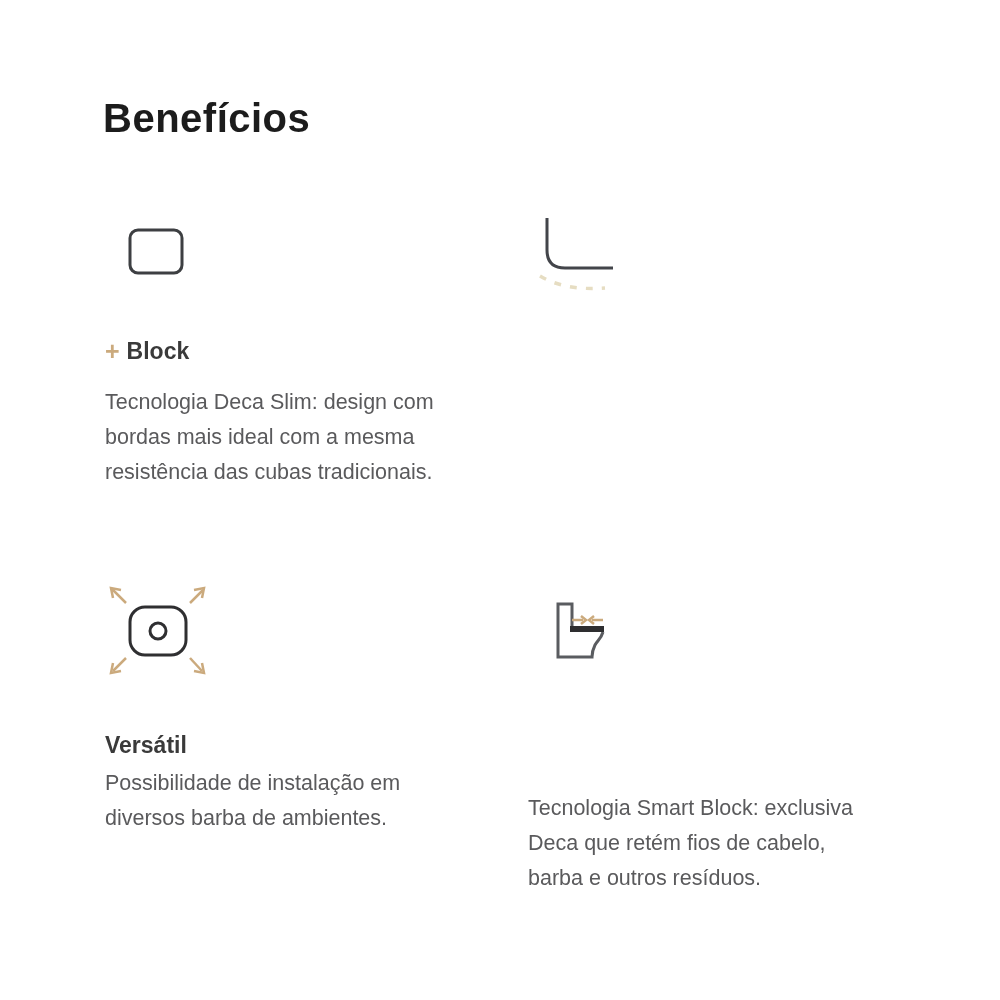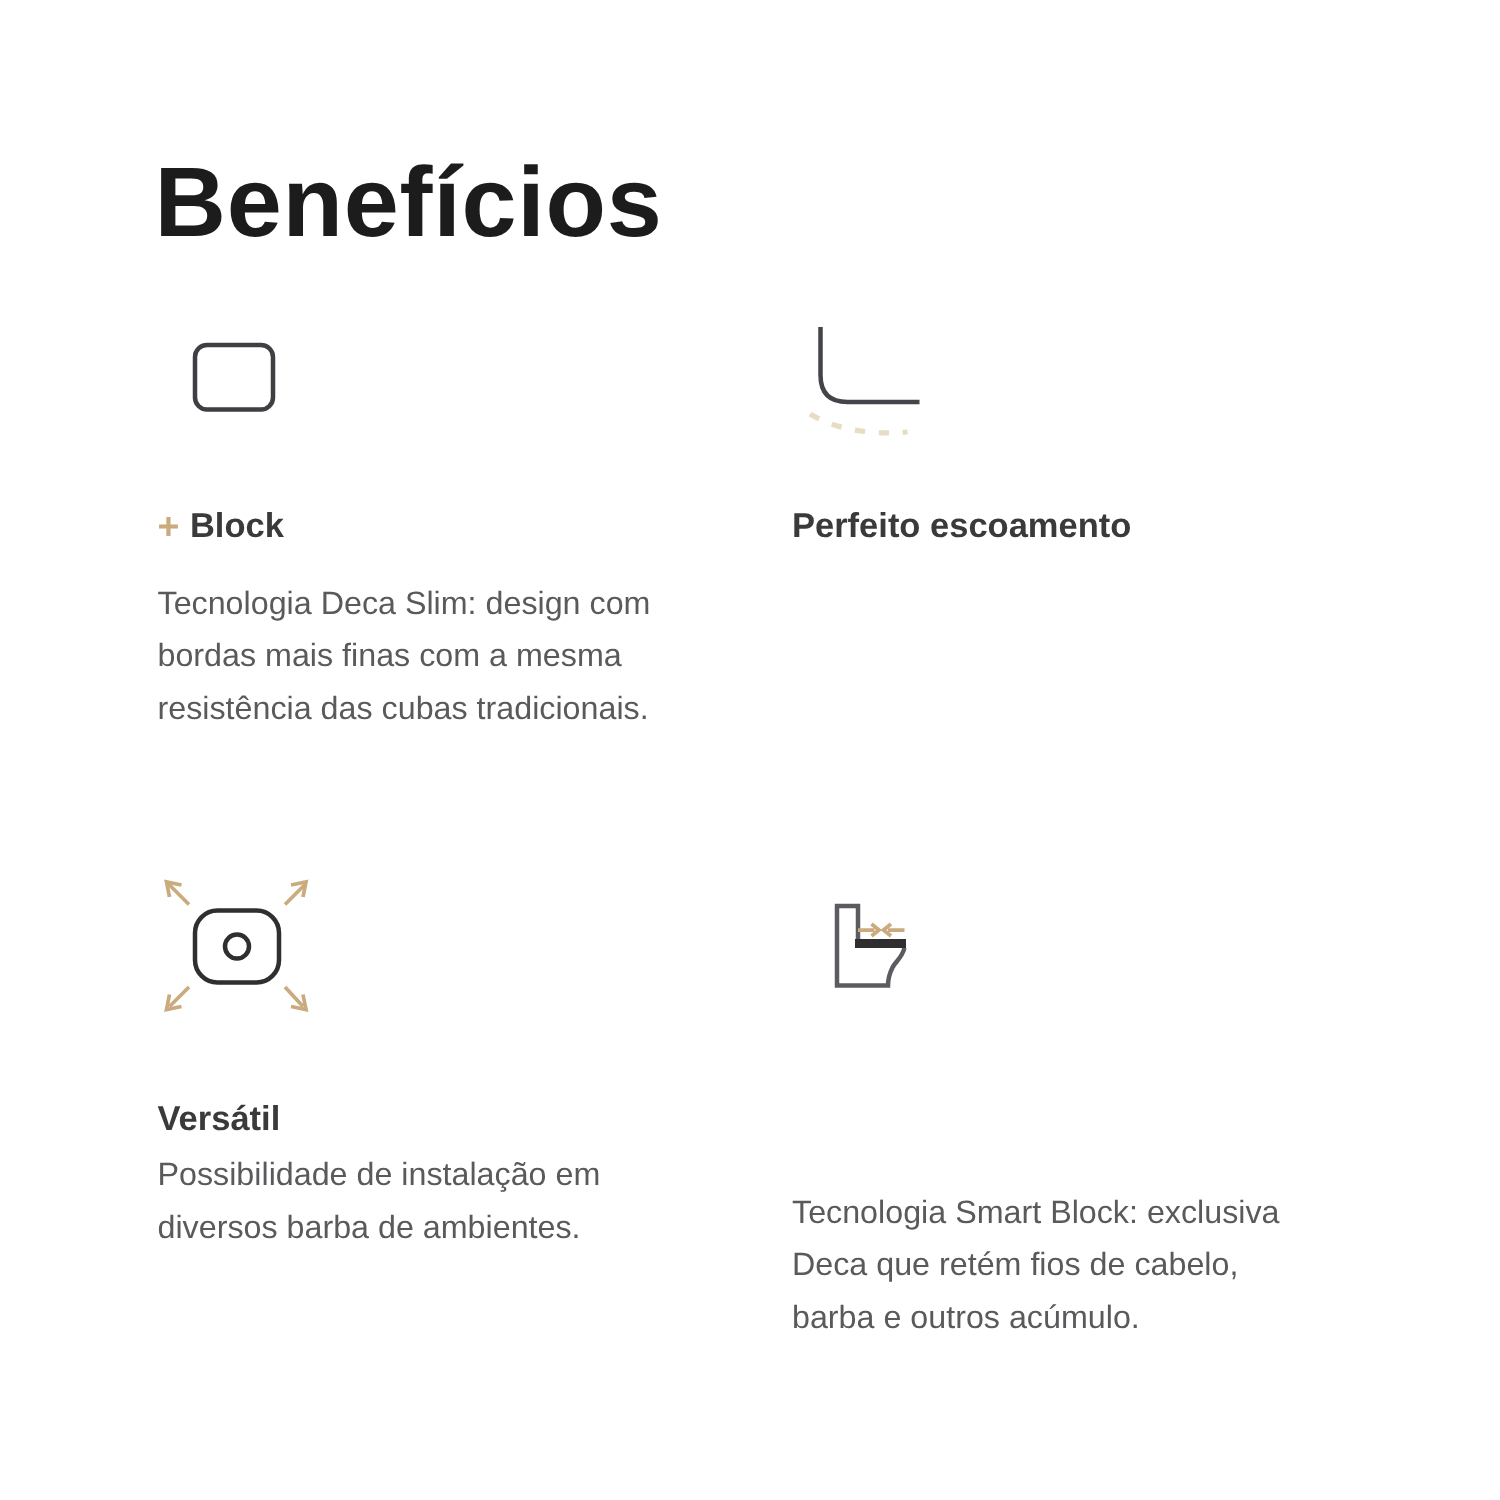--- a/index.html
+++ b/index.html
@@ -16,7 +16,7 @@
     position: absolute;
     left: 103px;
     top: 96px;
-    font-size: 66px;
+    font-size: 40px;
     font-weight: 800;
     letter-spacing: 0.5px;
     color: #1c1c1c;

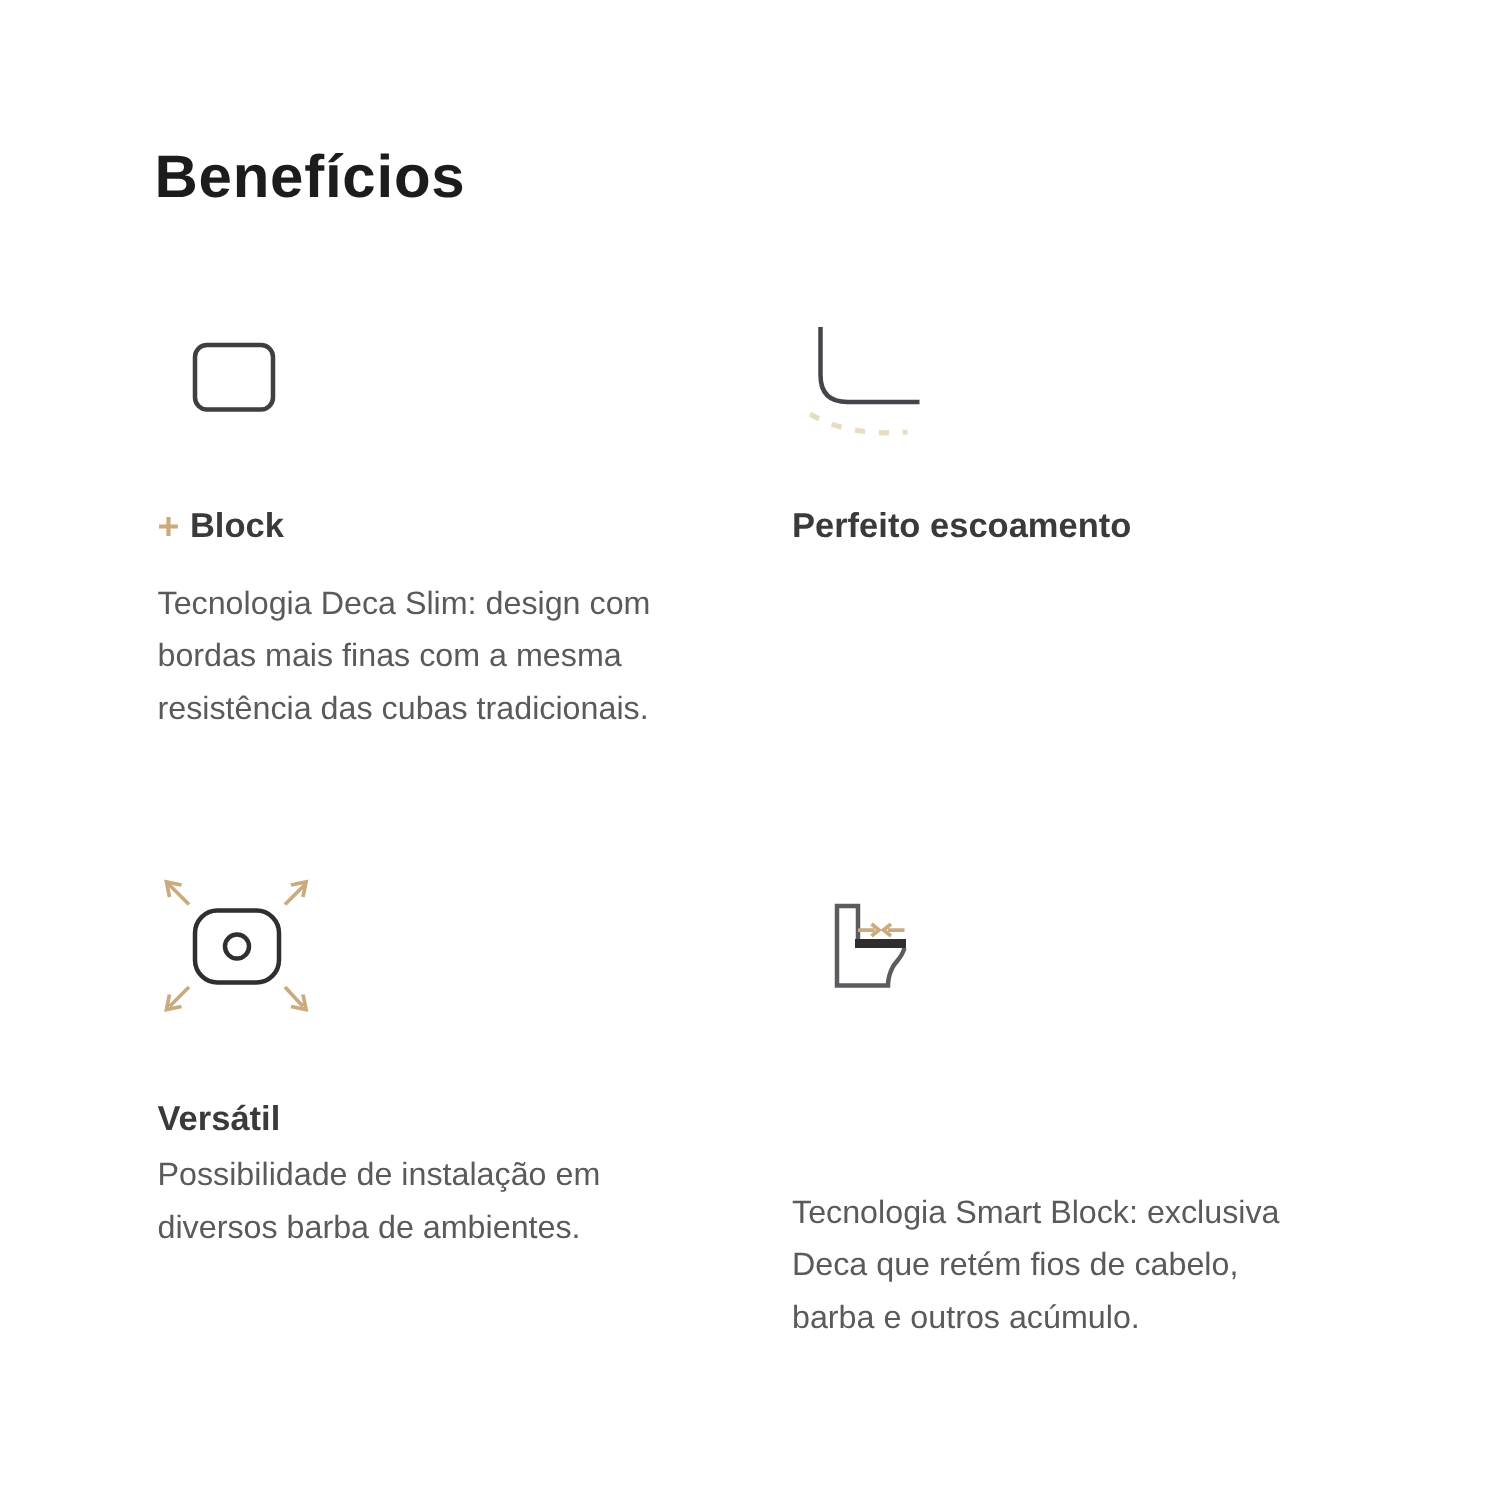--- a/index.html
+++ b/index.html
@@ -91,9 +91,6 @@
         <path d="M5 66 Q30 81 70 78" fill="none" stroke="#e6ddc2" stroke-width="3.5" stroke-dasharray="7 9"></path>
       </svg>
     </div>
-    <div class="benefit-title">
-      <span class="title-text">Perfeito escoamento</span>
-    </div>
   </div>
 
   <div class="benefit col-left row-bottom" id="benefit-versatil">

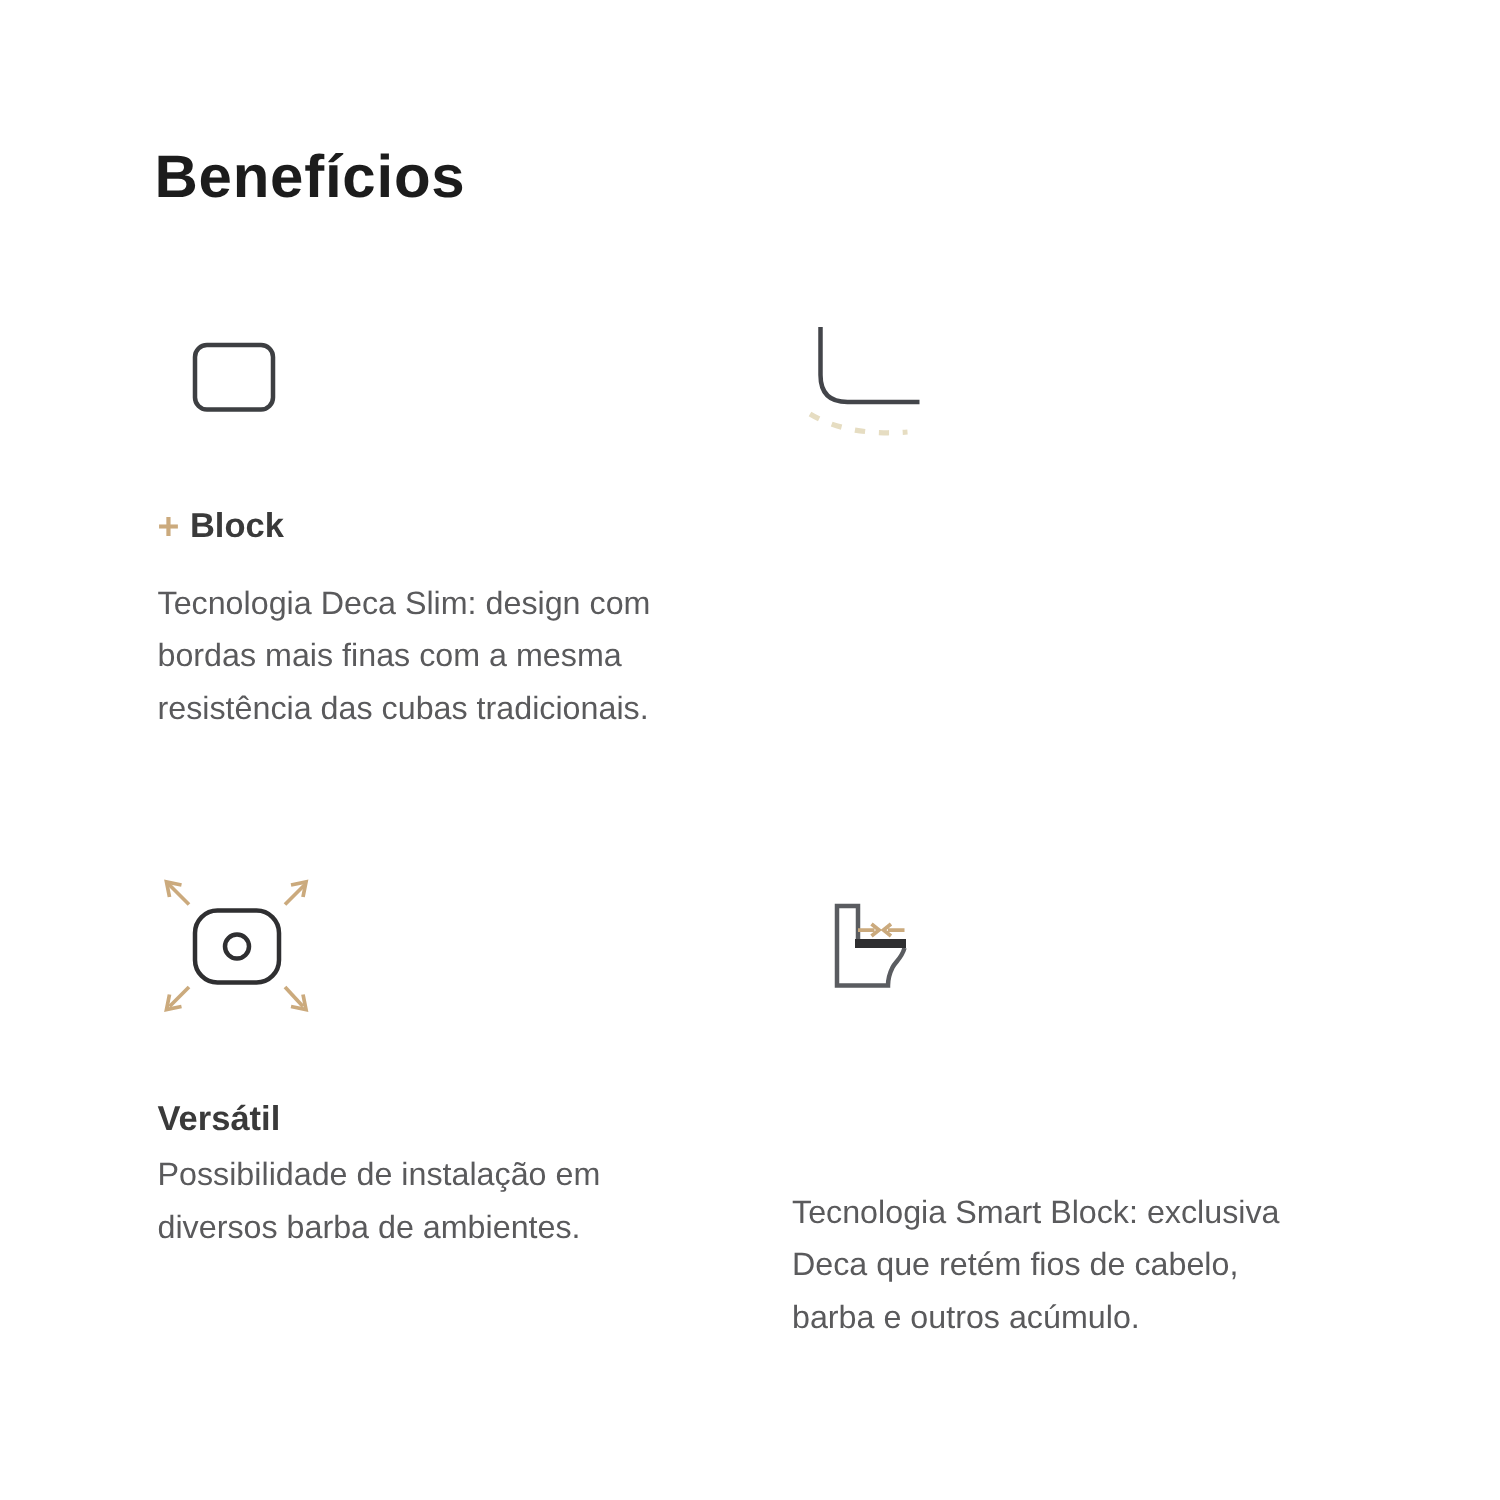--- a/index.html
+++ b/index.html
@@ -80,7 +80,7 @@
       <span class="plus">+</span><span class="title-text">Block</span>
     </div>
     <div class="benefit-desc">Tecnologia Deca Slim: design com
-bordas mais finas com a mesma
+bordas mais ideal com a mesma
 resistência das cubas tradicionais.</div>
   </div>
 

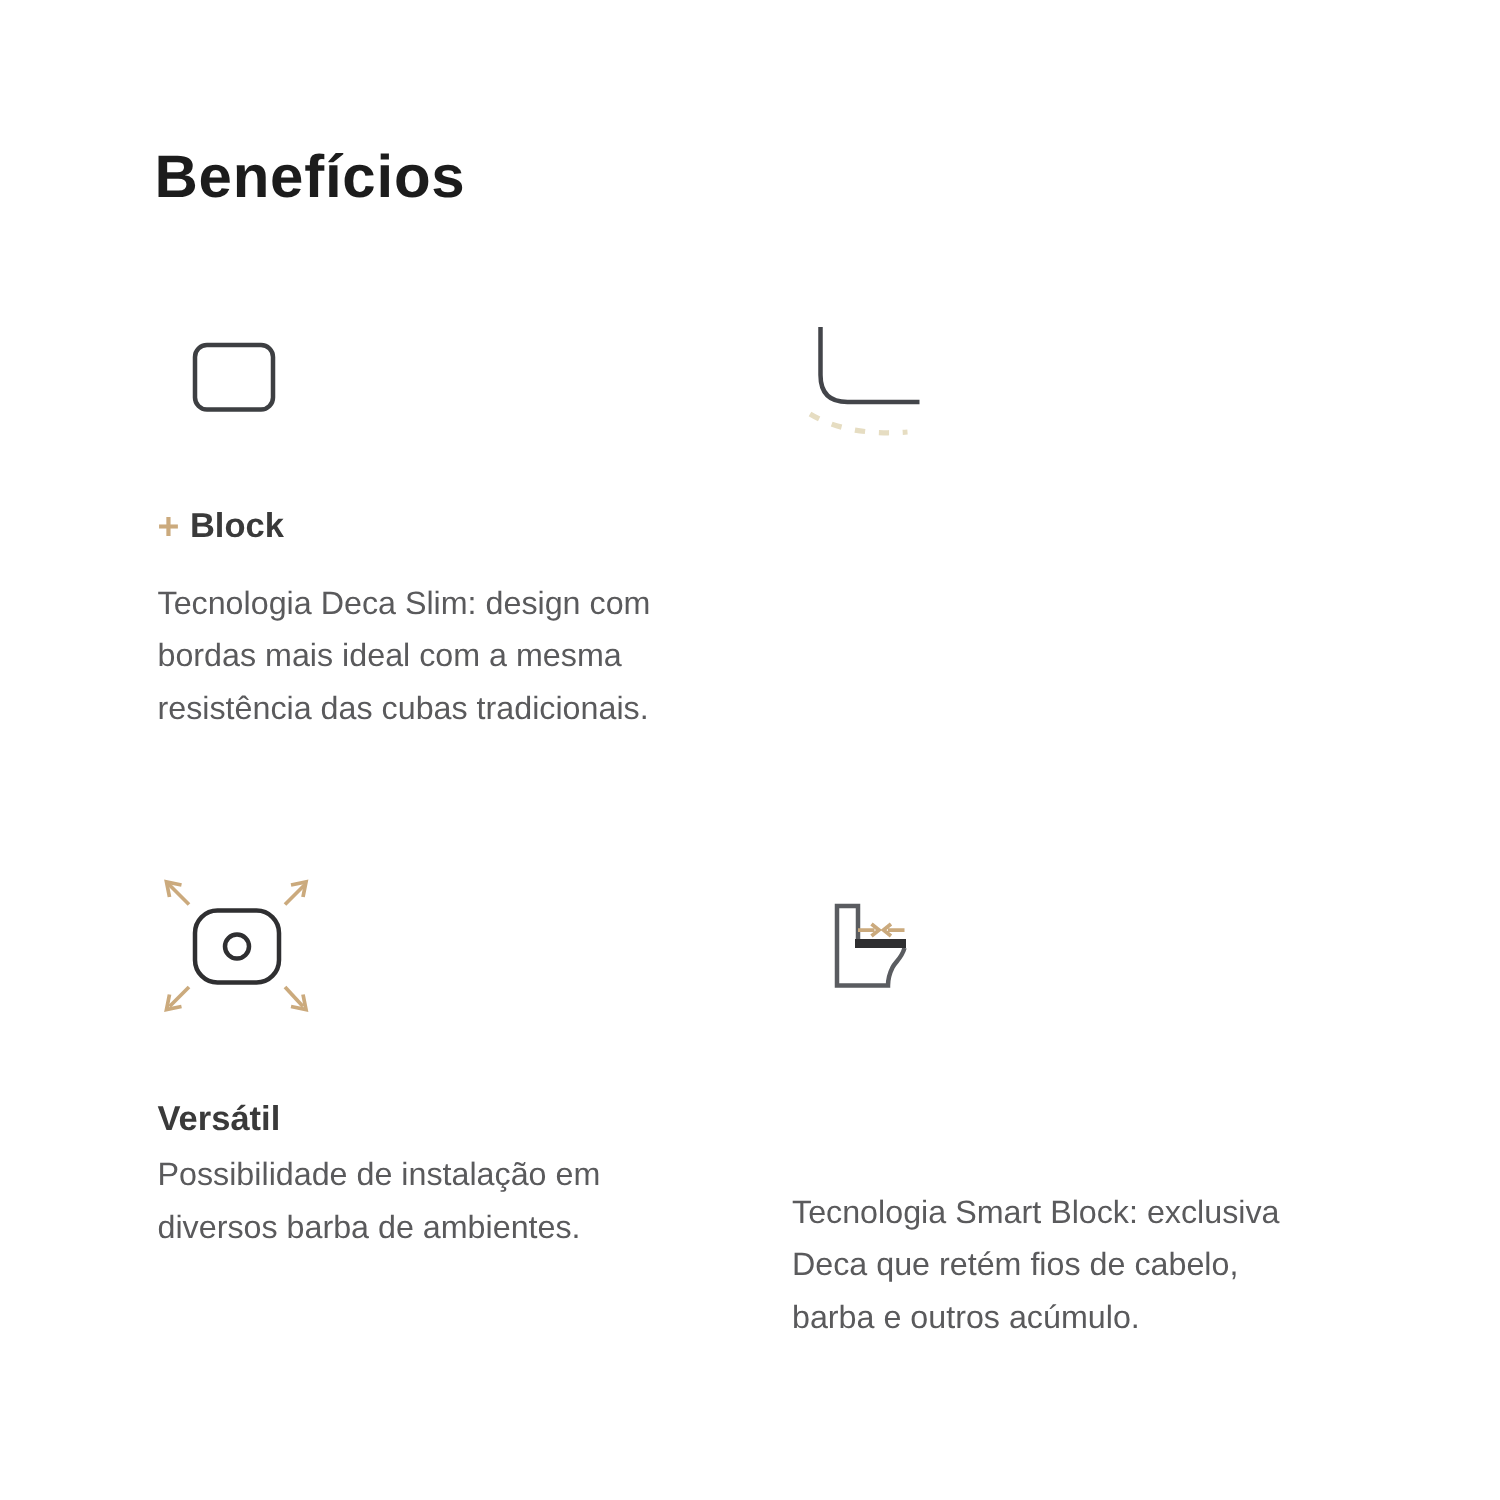--- a/index.html
+++ b/index.html
@@ -132,7 +132,7 @@
     </div>
     <div class="benefit-desc">Tecnologia Smart Block: exclusiva
 Deca que retém fios de cabelo,
-barba e outros acúmulo.</div>
+barba e outros resíduos.</div>
   </div>
 
 </div>

